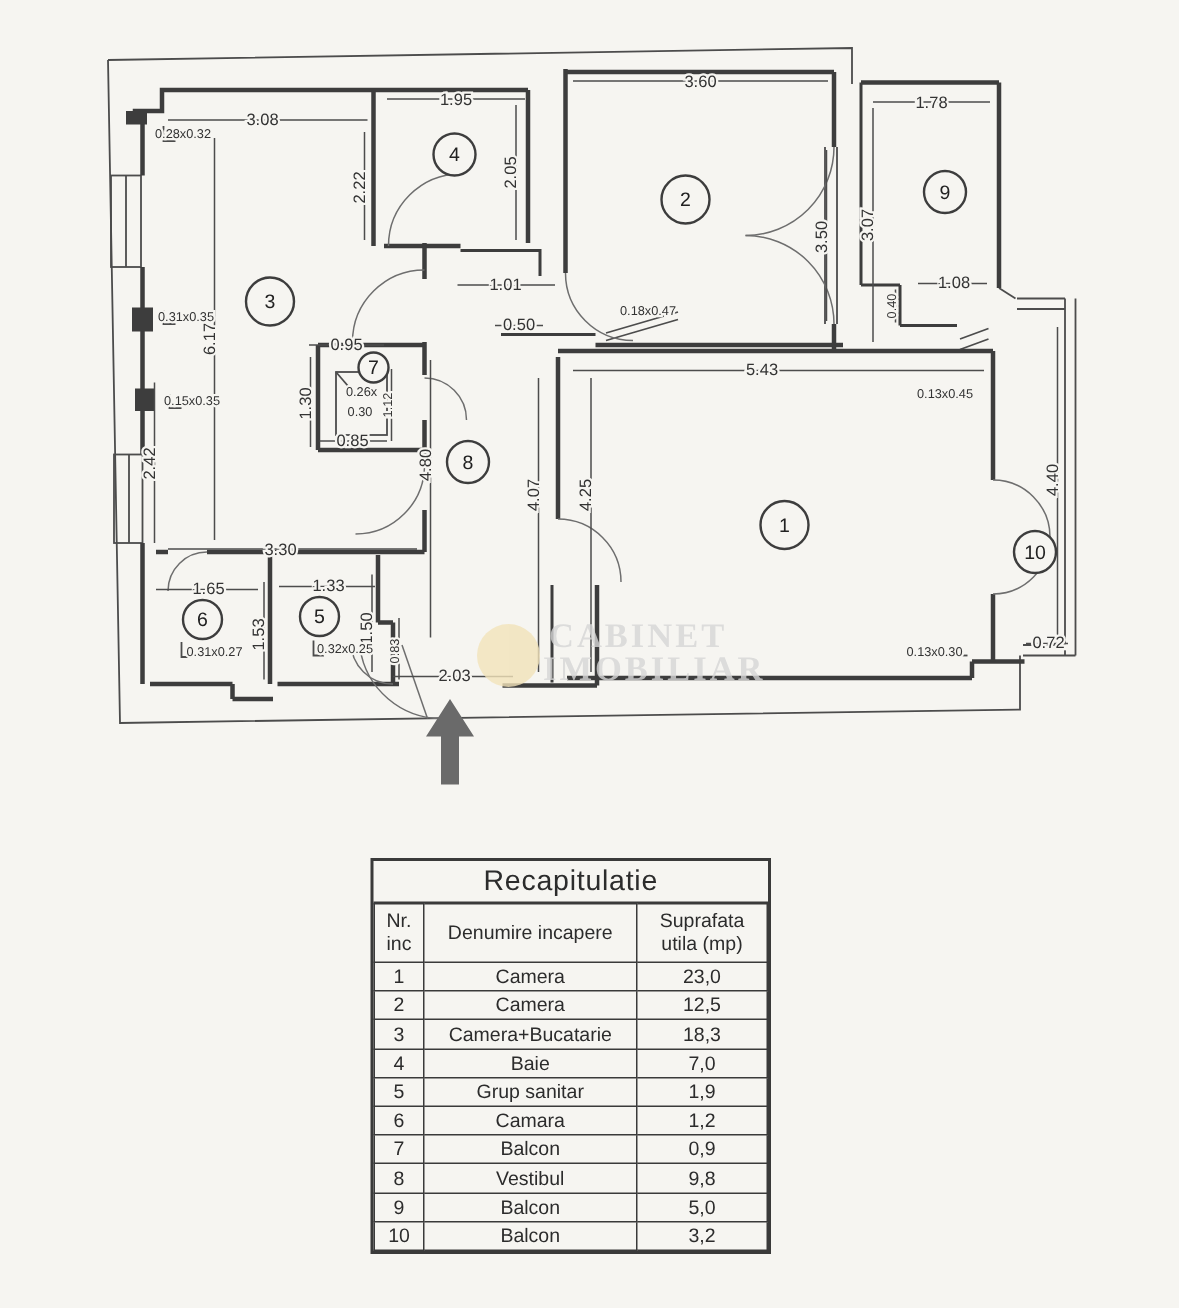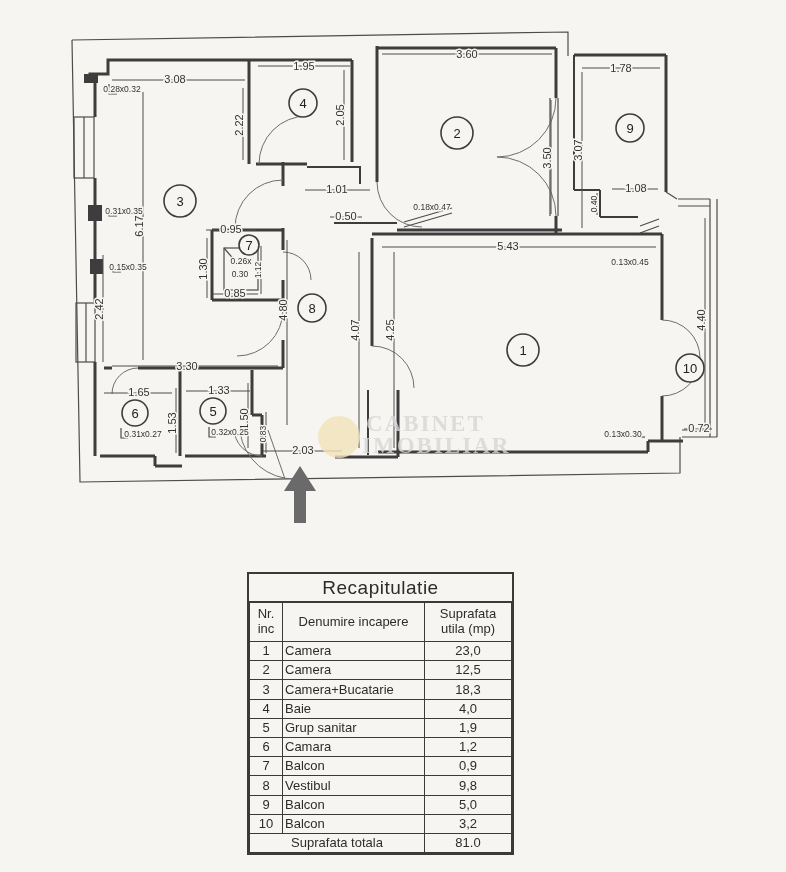--- a/index.html
+++ b/index.html
@@ -47,7 +47,7 @@
   #recap th{height:38px;text-align:center;white-space:pre-line;line-height:1.15;}
   #recap td{height:18.2px;line-height:1.05;}
   .c-nr{width:28px;text-align:center;}
-  .c-name{text-align:left;padding-left:4px;}
+  .c-name{text-align:center;padding-left:4px;}
   .c-area{width:82px;text-align:center;}
   td.sum{text-align:center;}
 </style>

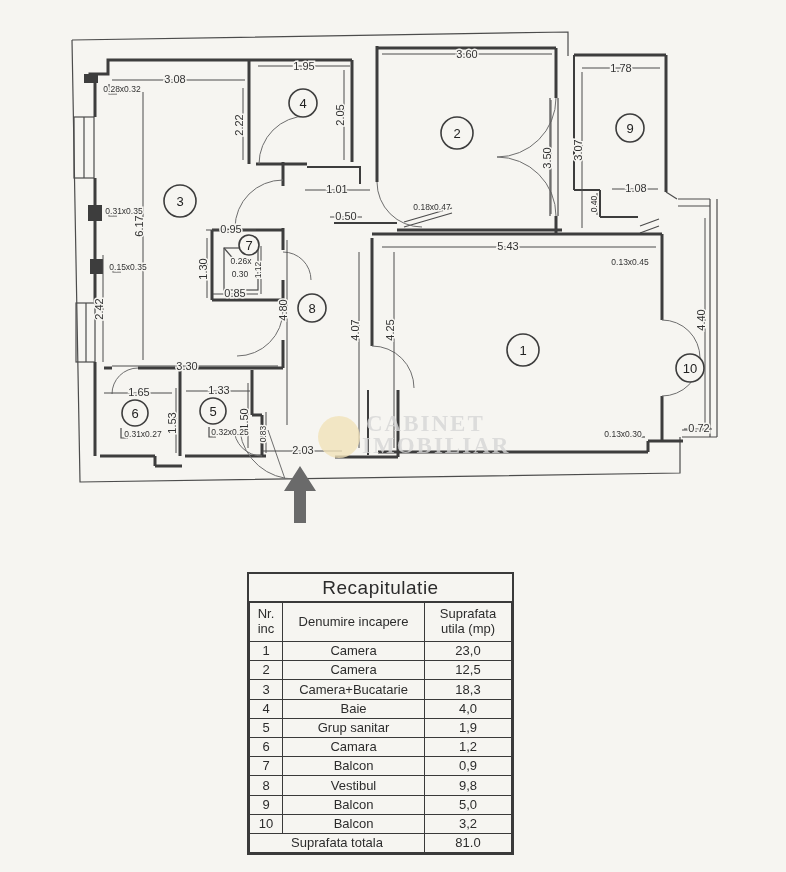--- a/index.html
+++ b/index.html
@@ -277,7 +277,7 @@
           <tr>
             <td class="c-nr">4</td>
             <td class="c-name">Baie</td>
-            <td class="c-area">4,0</td>
+            <td class="c-area">7,0</td>
           </tr>
           <tr>
             <td class="c-nr">5</td>

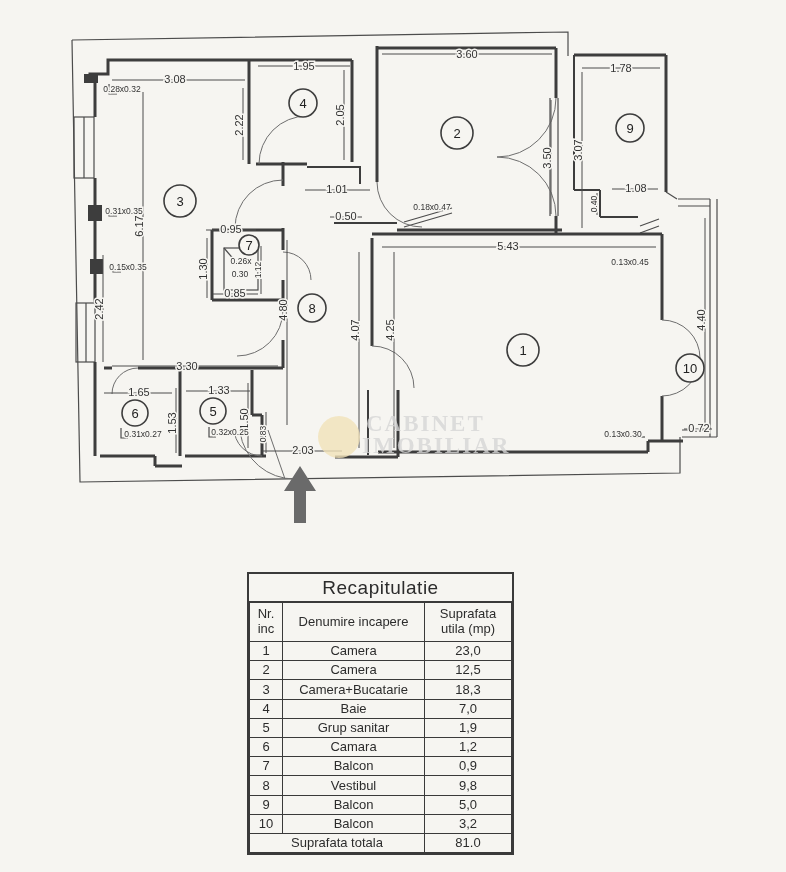--- a/index.html
+++ b/index.html
@@ -309,10 +309,6 @@
             <td class="c-name">Balcon</td>
             <td class="c-area">3,2</td>
           </tr>
-          <tr>
-            <td class="c-name sum" colspan="2">Suprafata totala</td>
-            <td class="c-area">81.0</td>
-          </tr>
         </tbody>
     </table>
   </div>

